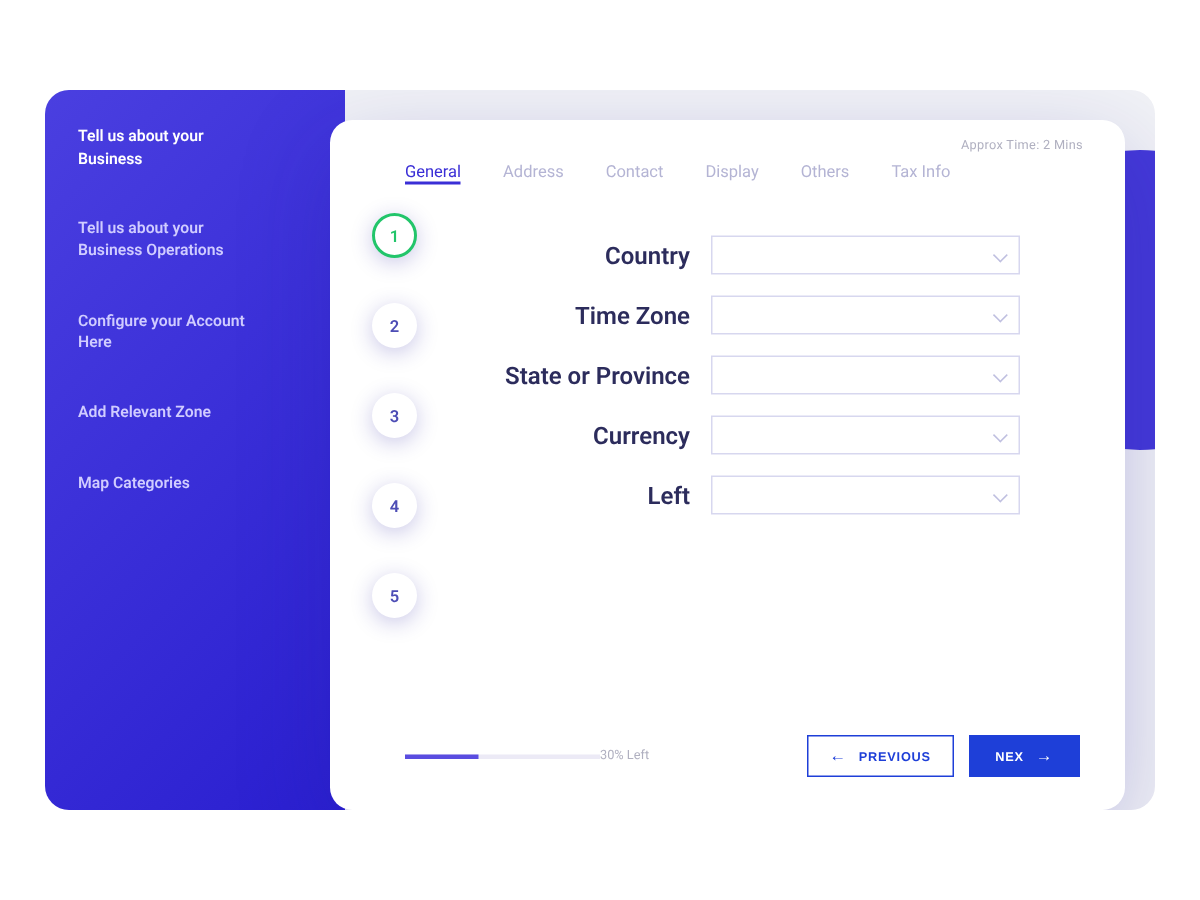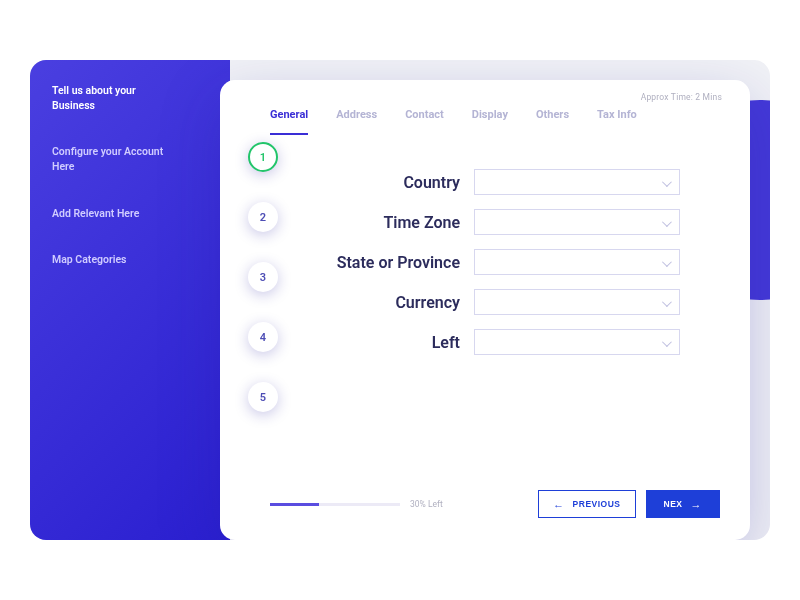--- a/index.html
+++ b/index.html
@@ -115,9 +115,9 @@
   }
   .tab {
     font-size: 11px;
-    font-weight: 700;
+    font-weight: 400;
     color: #b4b4d4;
-    padding-bottom: 12px;
+    padding-bottom: 0;
     cursor: pointer;
   }
   .tab.active {

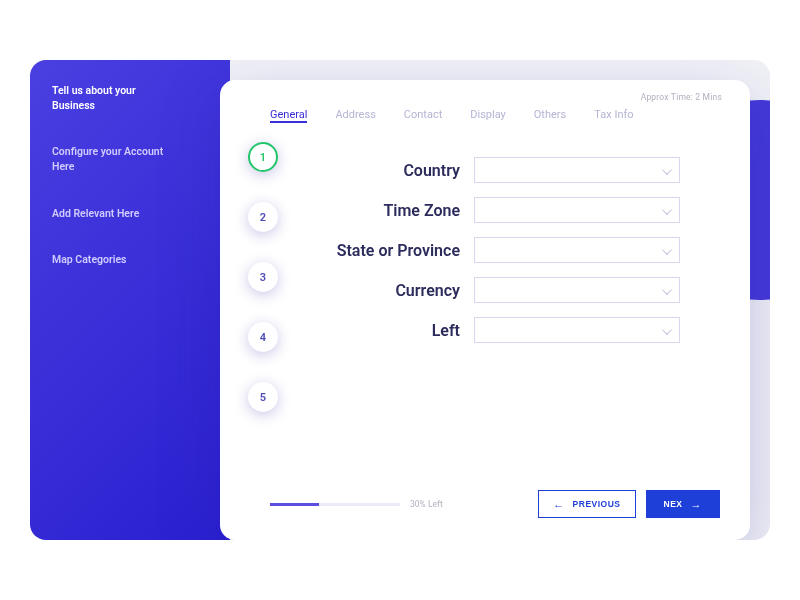--- a/index.html
+++ b/index.html
@@ -230,6 +230,7 @@
 
   <div class="sidebar">
     <div class="step active">Tell us about your Business</div>
+    <div class="step">Tell us about your Business Operations</div>
     <div class="step">Configure your Account Here</div>
     <div class="step">Add Relevant Here</div>
     <div class="step">Map Categories</div>

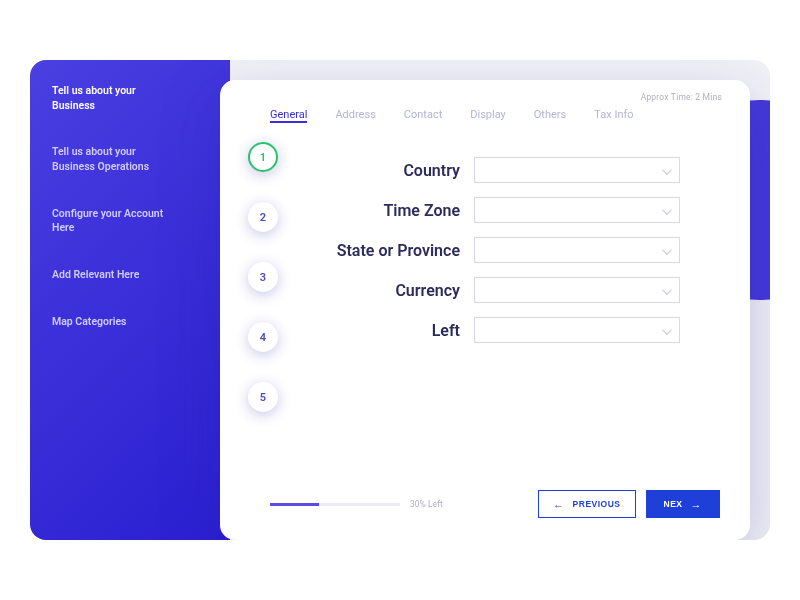--- a/index.html
+++ b/index.html
@@ -232,7 +232,7 @@
     <div class="step active">Tell us about your Business</div>
     <div class="step">Tell us about your Business Operations</div>
     <div class="step">Configure your Account Here</div>
-    <div class="step">Add Relevant Here</div>
+    <div class="step">Add Relevant Zone</div>
     <div class="step">Map Categories</div>
   </div>
 

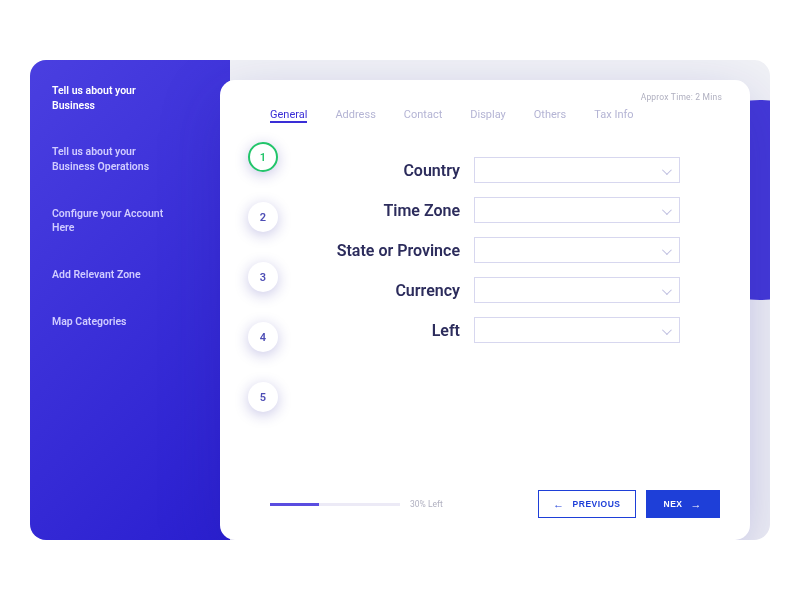--- a/index.html
+++ b/index.html
@@ -185,7 +185,6 @@
   .progress-label {
     font-size: 8.5px;
     color: #b0b0c0;
-    margin-left: 10px;
     text-align: center;
   }
   .actions {

